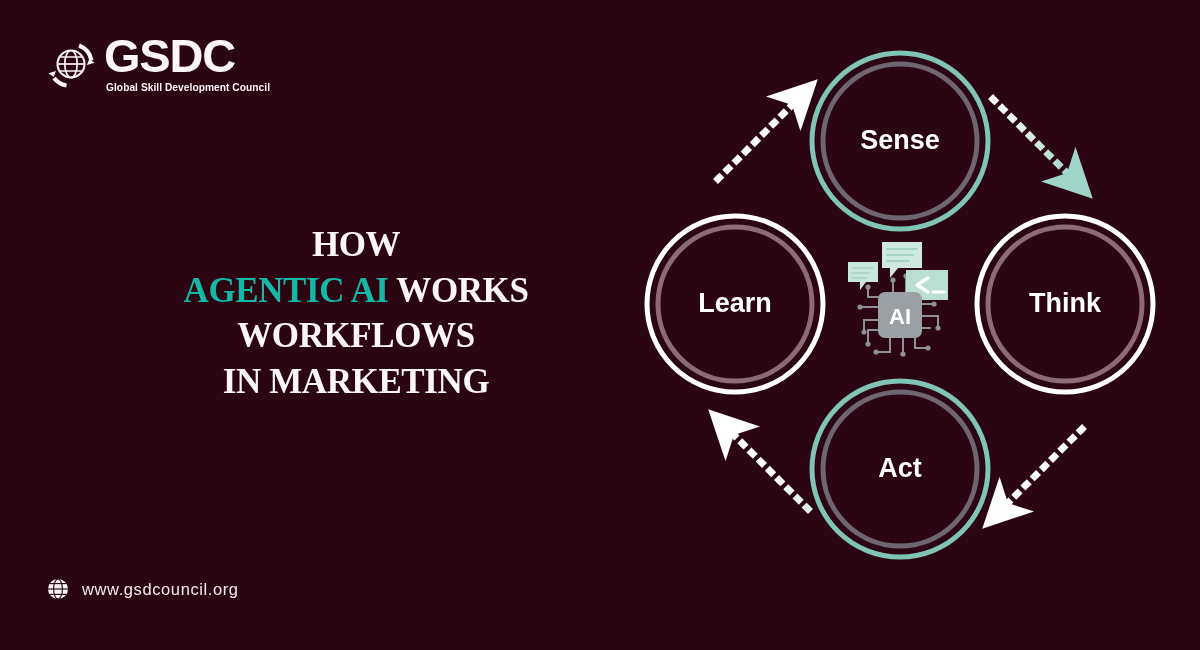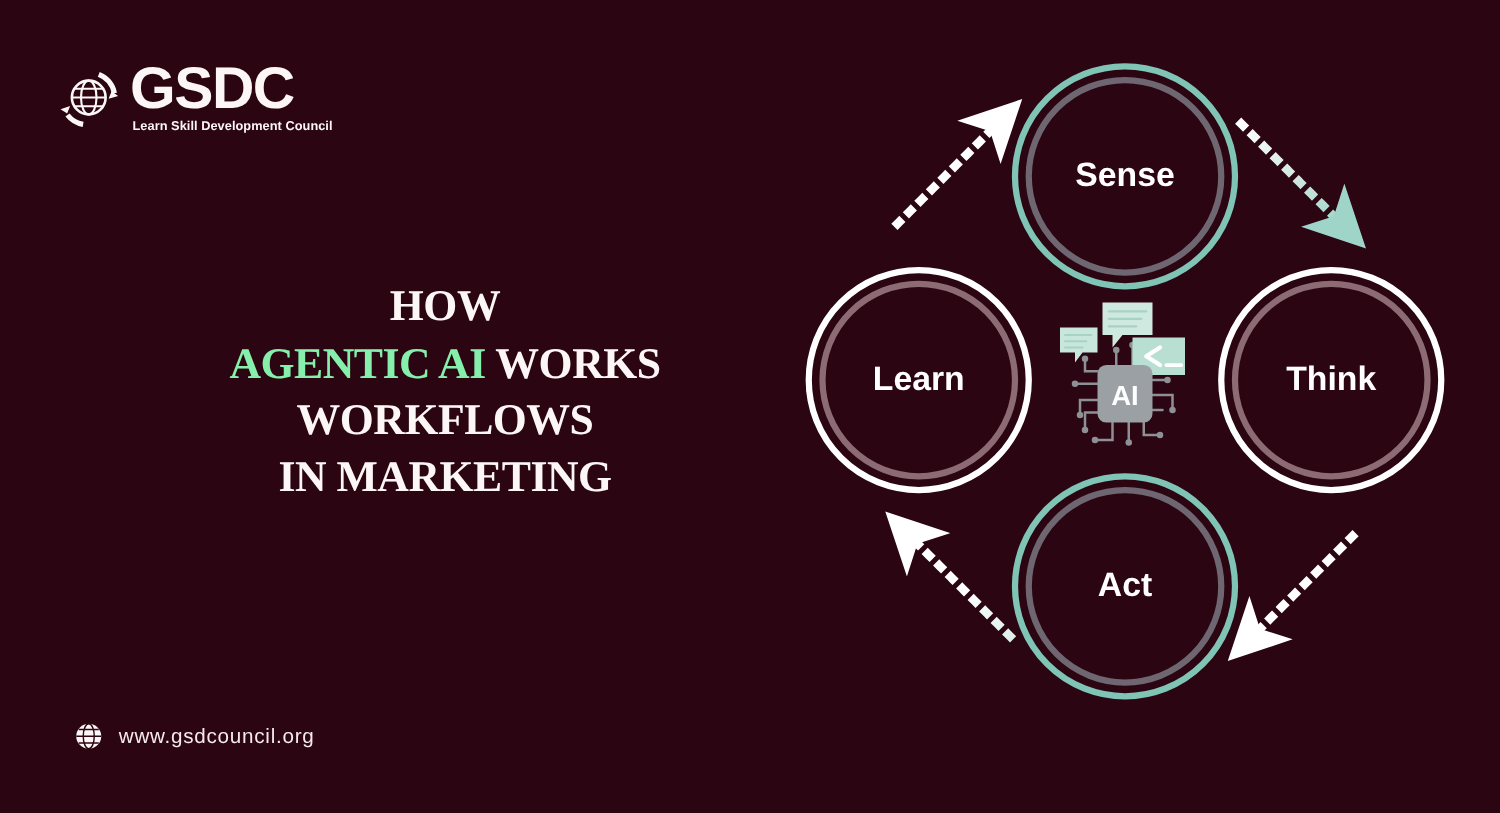--- a/index.html
+++ b/index.html
@@ -20,7 +20,7 @@
   .logo-block {
     position: absolute;
     left: 46px;
-    top: 47px;
+    top: 33px;
     display: flex;
     align-items: flex-start;
   }

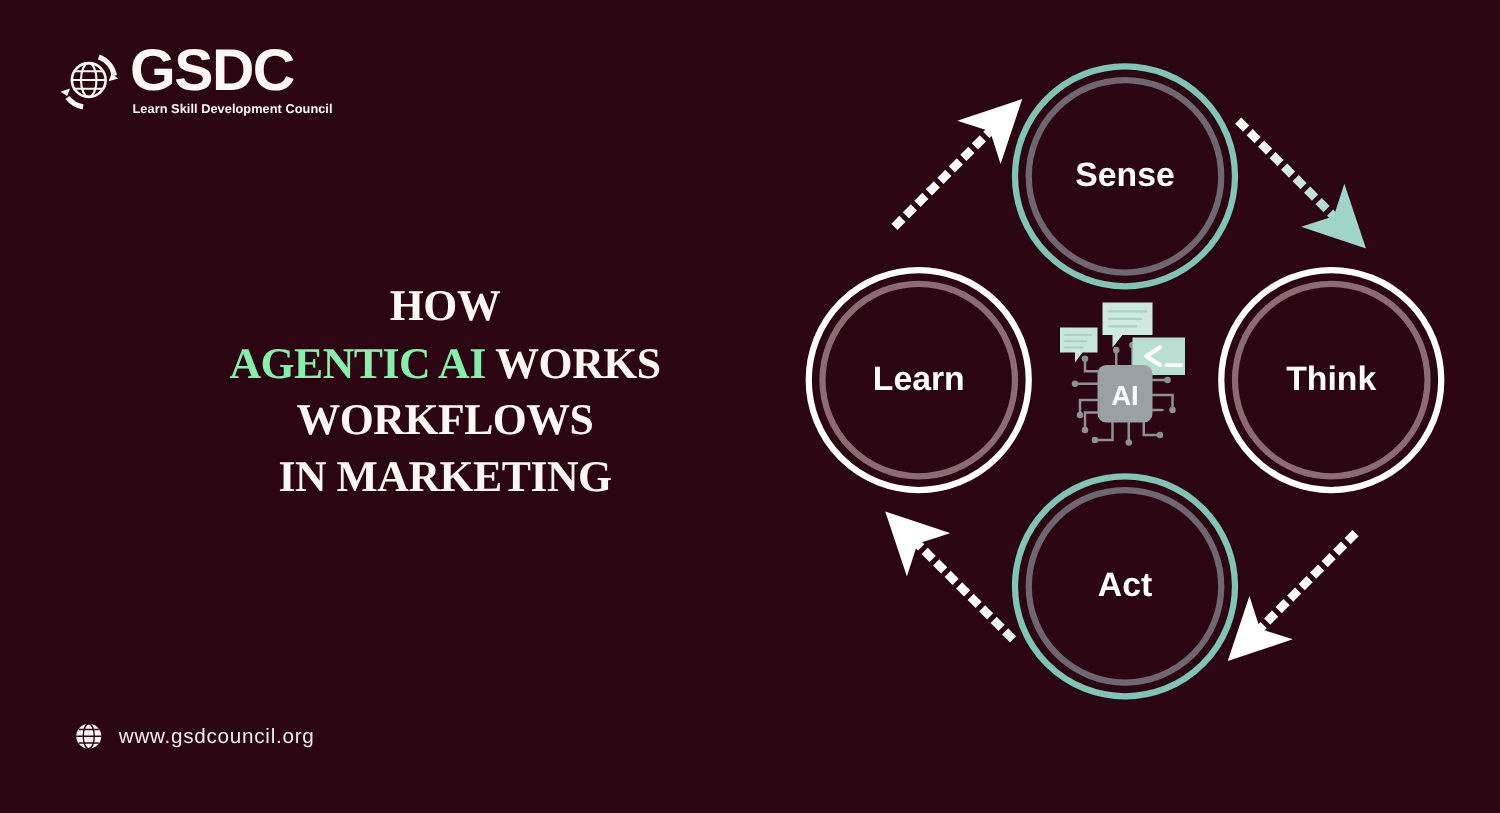--- a/index.html
+++ b/index.html
@@ -133,7 +133,7 @@
     </span>
     <span class="logo-text">
       <span class="logo-word">GSDC</span>
-      <span class="logo-tag">Learn Skill Development Council</span>
+      <span class="logo-tag">Global Skill Development Council</span>
     </span>
   </div>
 

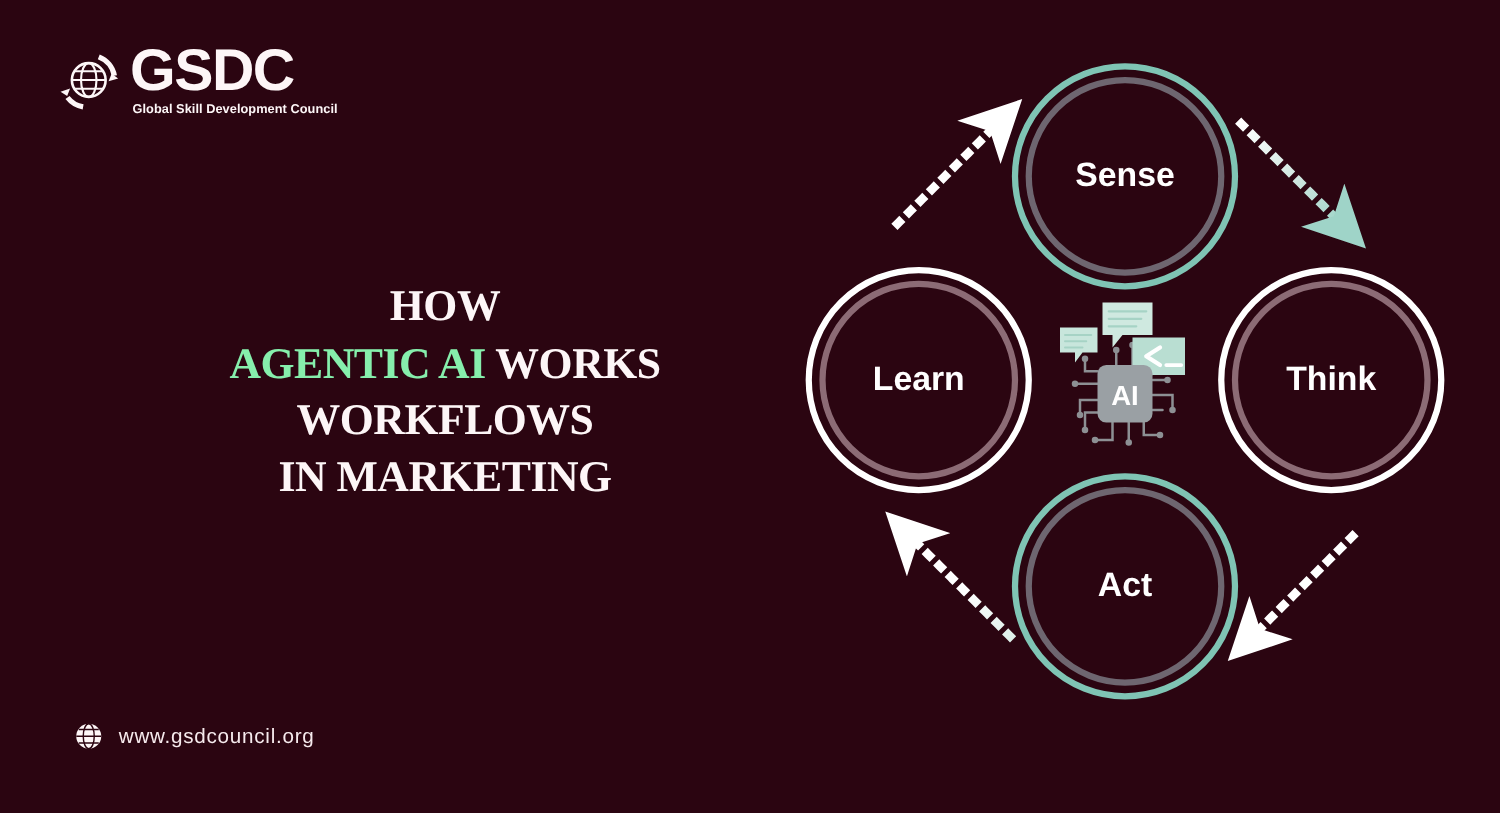--- a/index.html
+++ b/index.html
@@ -73,7 +73,7 @@
     white-space: nowrap;
     text-align: center;
   }
-  .accent { color: #86efac; }
+  .accent { color: #14b8a6; }
 
   
   .footer {

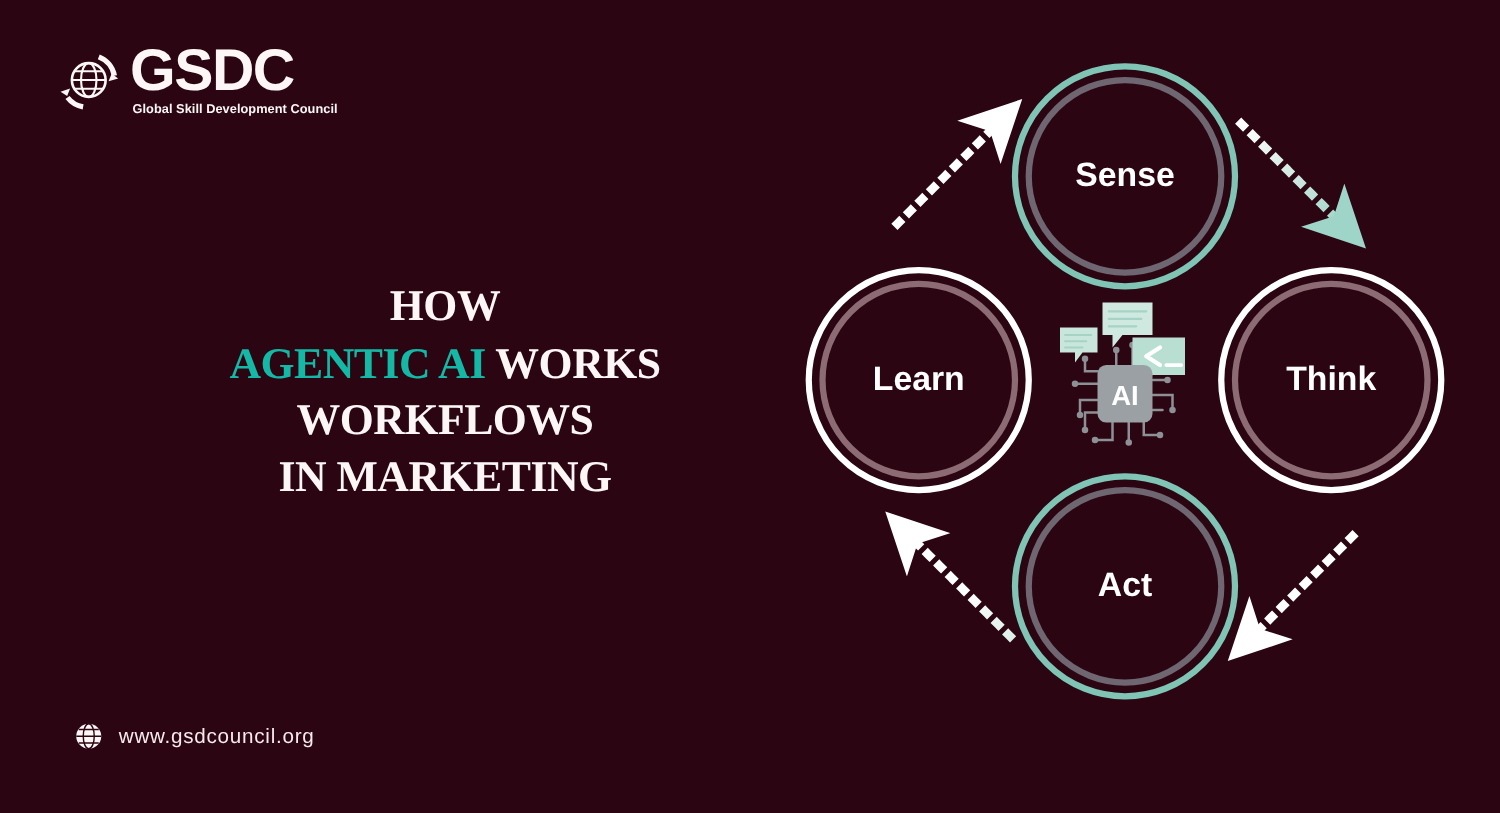--- a/index.html
+++ b/index.html
@@ -78,7 +78,7 @@
   
   .footer {
     position: absolute;
-    left: 60px;
+    left: 47px;
     top: 578px;
     display: flex;
     align-items: center;

